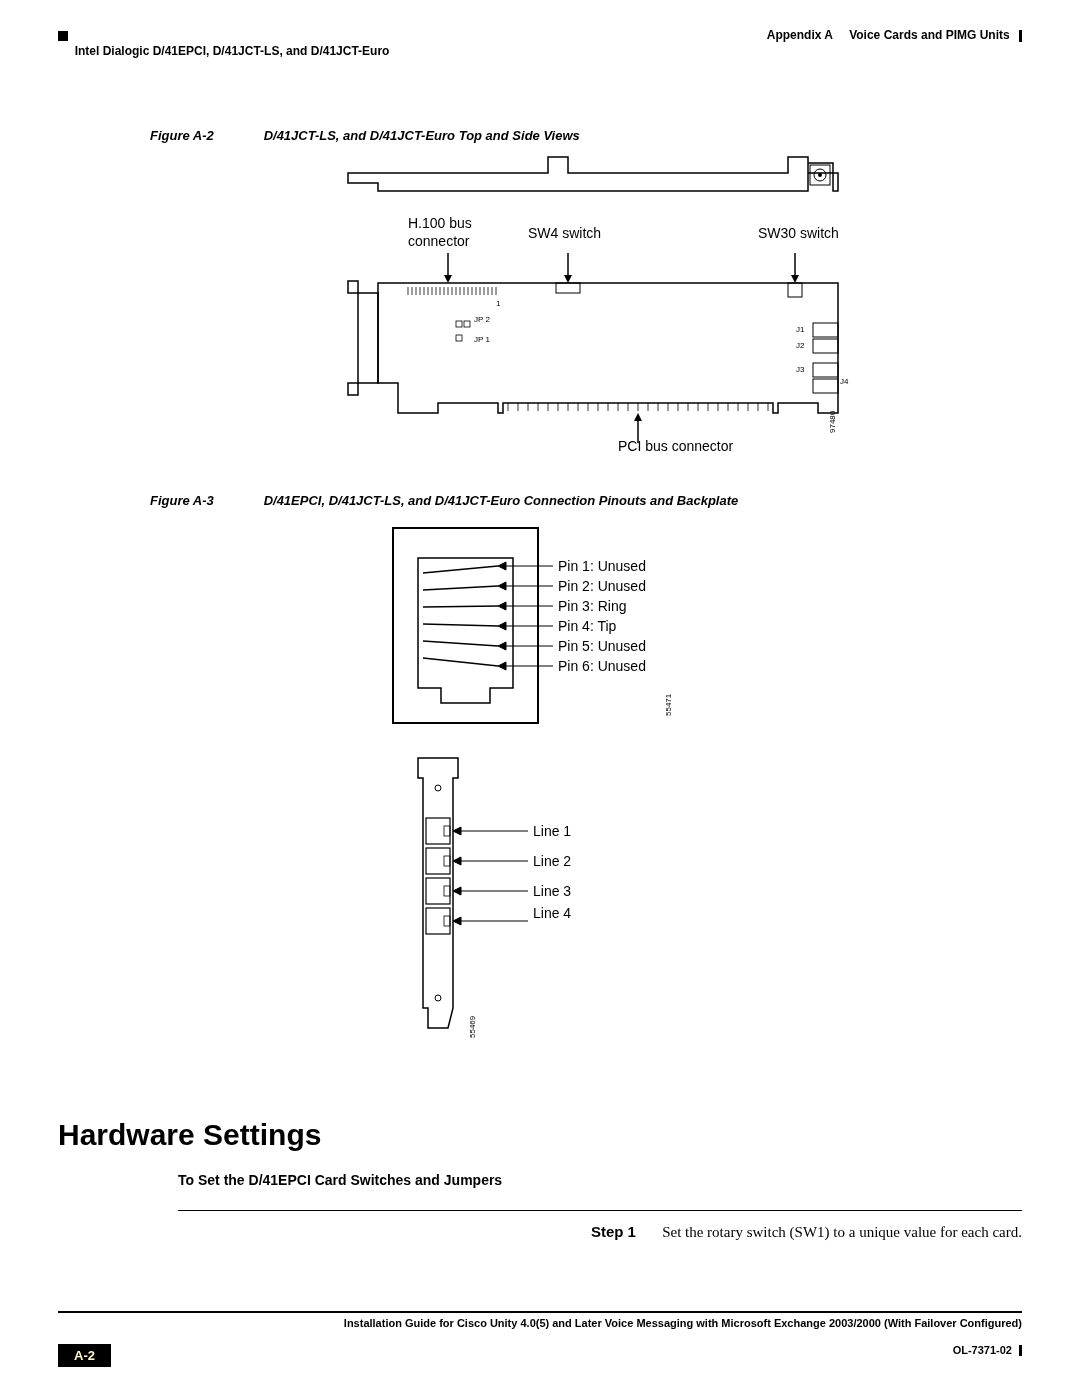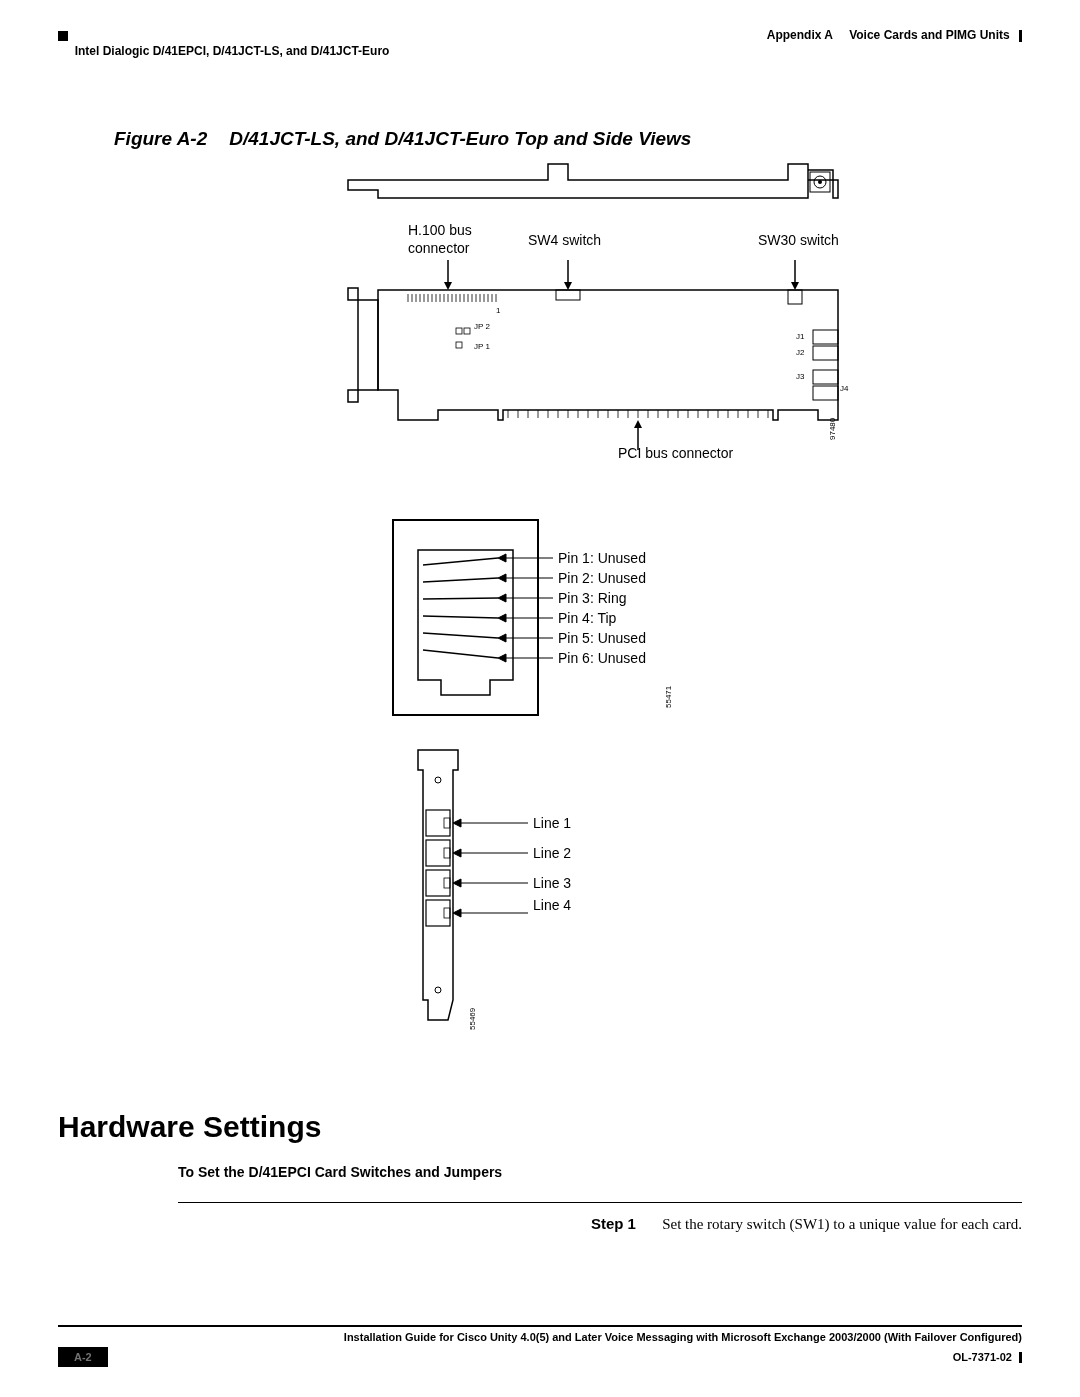--- a/index.html
+++ b/index.html
@@ -52,10 +52,10 @@
     margin-top: 2px;
   }
   .figure-caption {
-    font-size: 19px;
+    font-size: 13px;
     font-weight: bold;
     font-style: italic;
-    margin-left: 56px;
+    margin-left: 92px;
   }
   .figure-caption .num {
     display: inline-block;

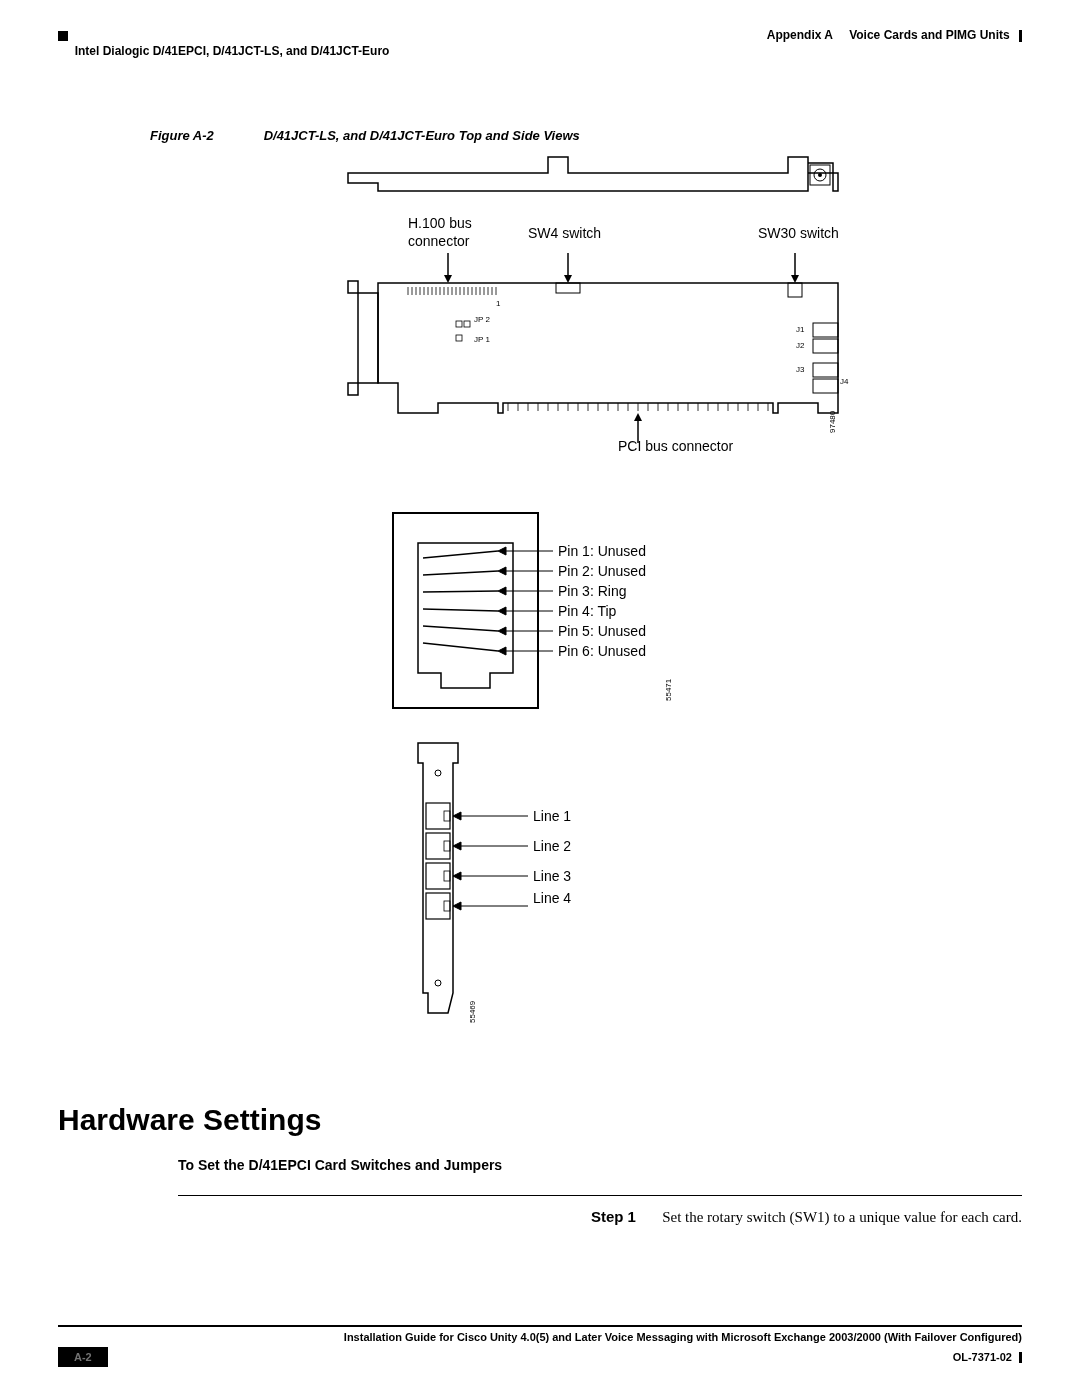--- a/index.html
+++ b/index.html
@@ -299,6 +299,10 @@
   </div>
 
   <div style="height:30px"></div>
+  <div class="figure-caption">
+    <span class="num">Figure A-3</span>
+    <span>D/41EPCI, D/41JCT-LS, and D/41JCT-Euro Connection Pinouts and Backplate</span>
+  </div>
 
   <div class="fig-area fig3-pin">
     <svg width="400" height="230">

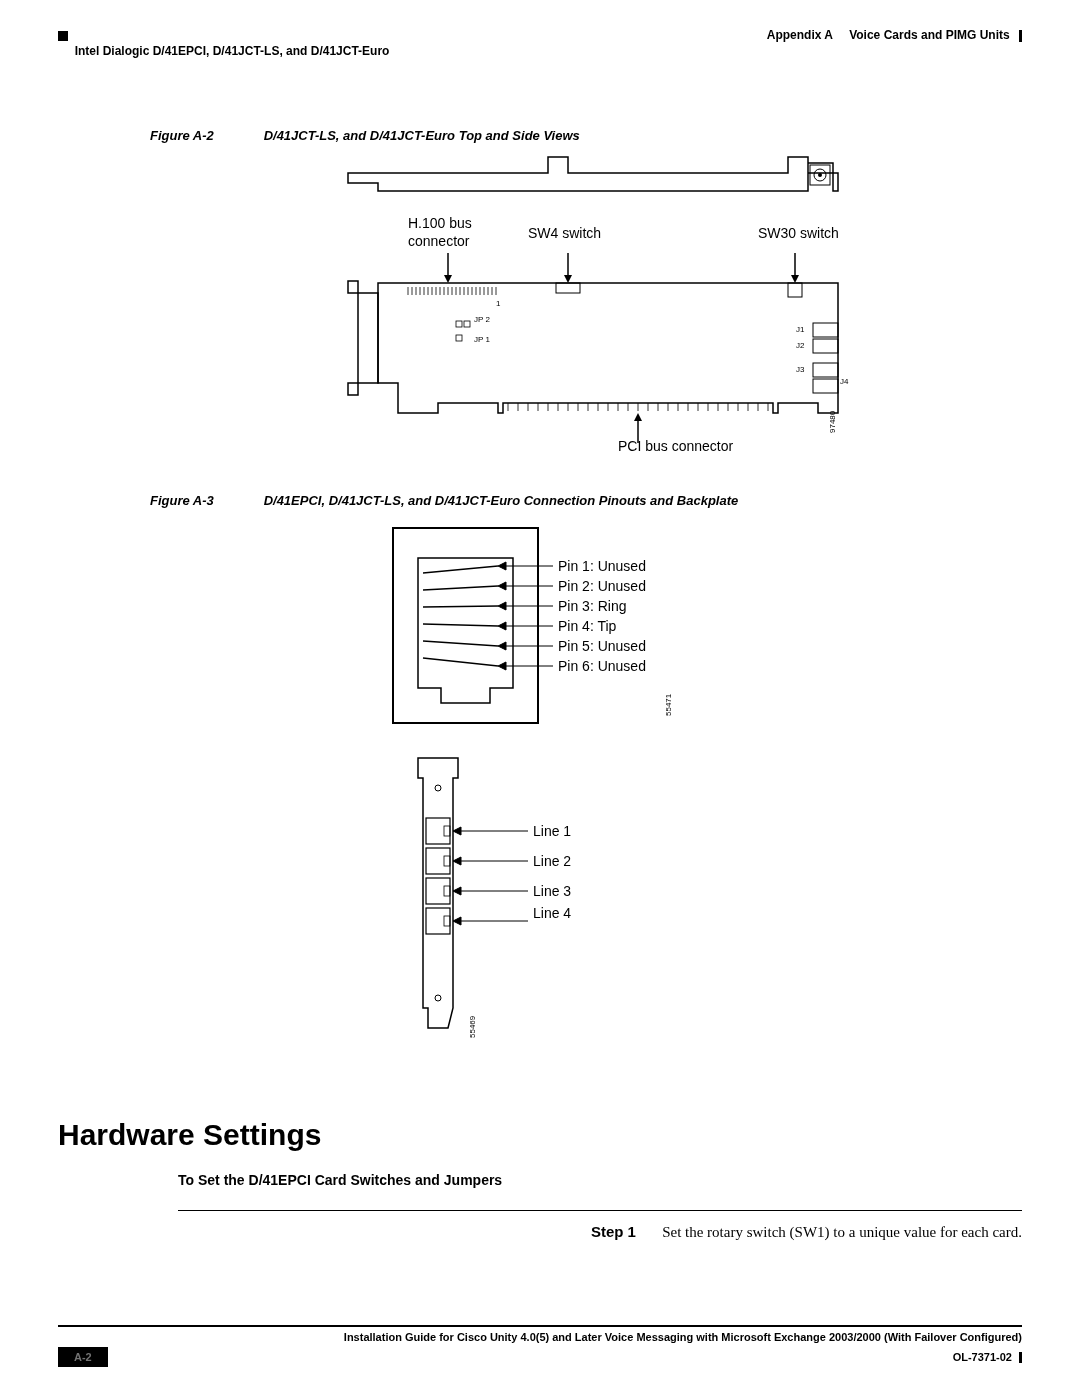--- a/index.html
+++ b/index.html
@@ -141,11 +141,12 @@
   }
   .page-num-box {
     background: #000;
-    color: #737373;
-    font-weight: bold;
-    font-size: 11px;
+    color: #fef9c3;
+    font-weight: bold;
+    font-size: 13px;
     padding: 4px 16px;
     display: inline-block;
+    margin-top: 11px;
   }
   .doc-num {
     font-size: 11px;

